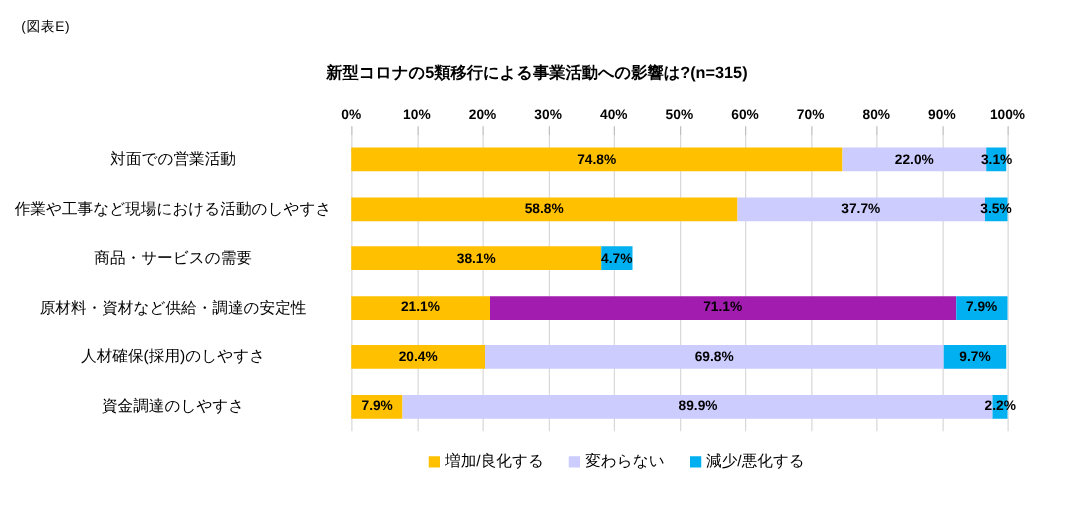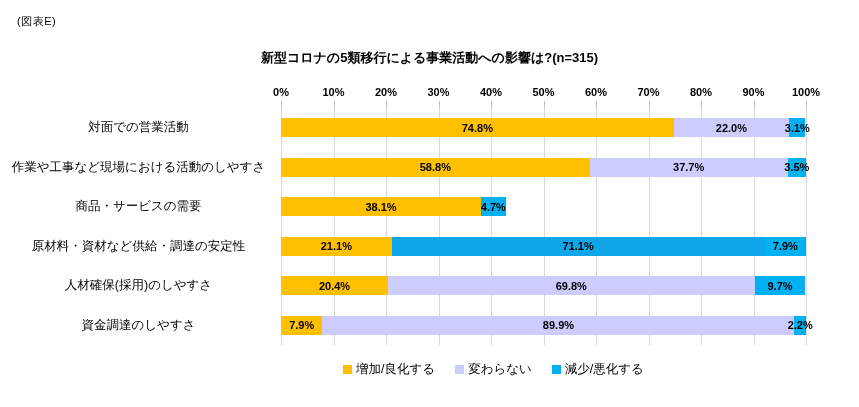--- a/index.html
+++ b/index.html
@@ -235,7 +235,7 @@
             <div class="bar-segment" style="width: 21.1%; background: rgb(255, 192, 0);">
               <span class="bar-segment-label">21.1%</span>
             </div>
-            <div class="bar-segment" style="width: 71.1%; background: #0ea5e9;">
+            <div class="bar-segment" style="width: 71.1%; background: #a21caf;">
               <span class="bar-segment-label">71.1%</span>
             </div>
             <div class="bar-segment" style="width: 7.9%; background: rgb(0, 176, 240);">

